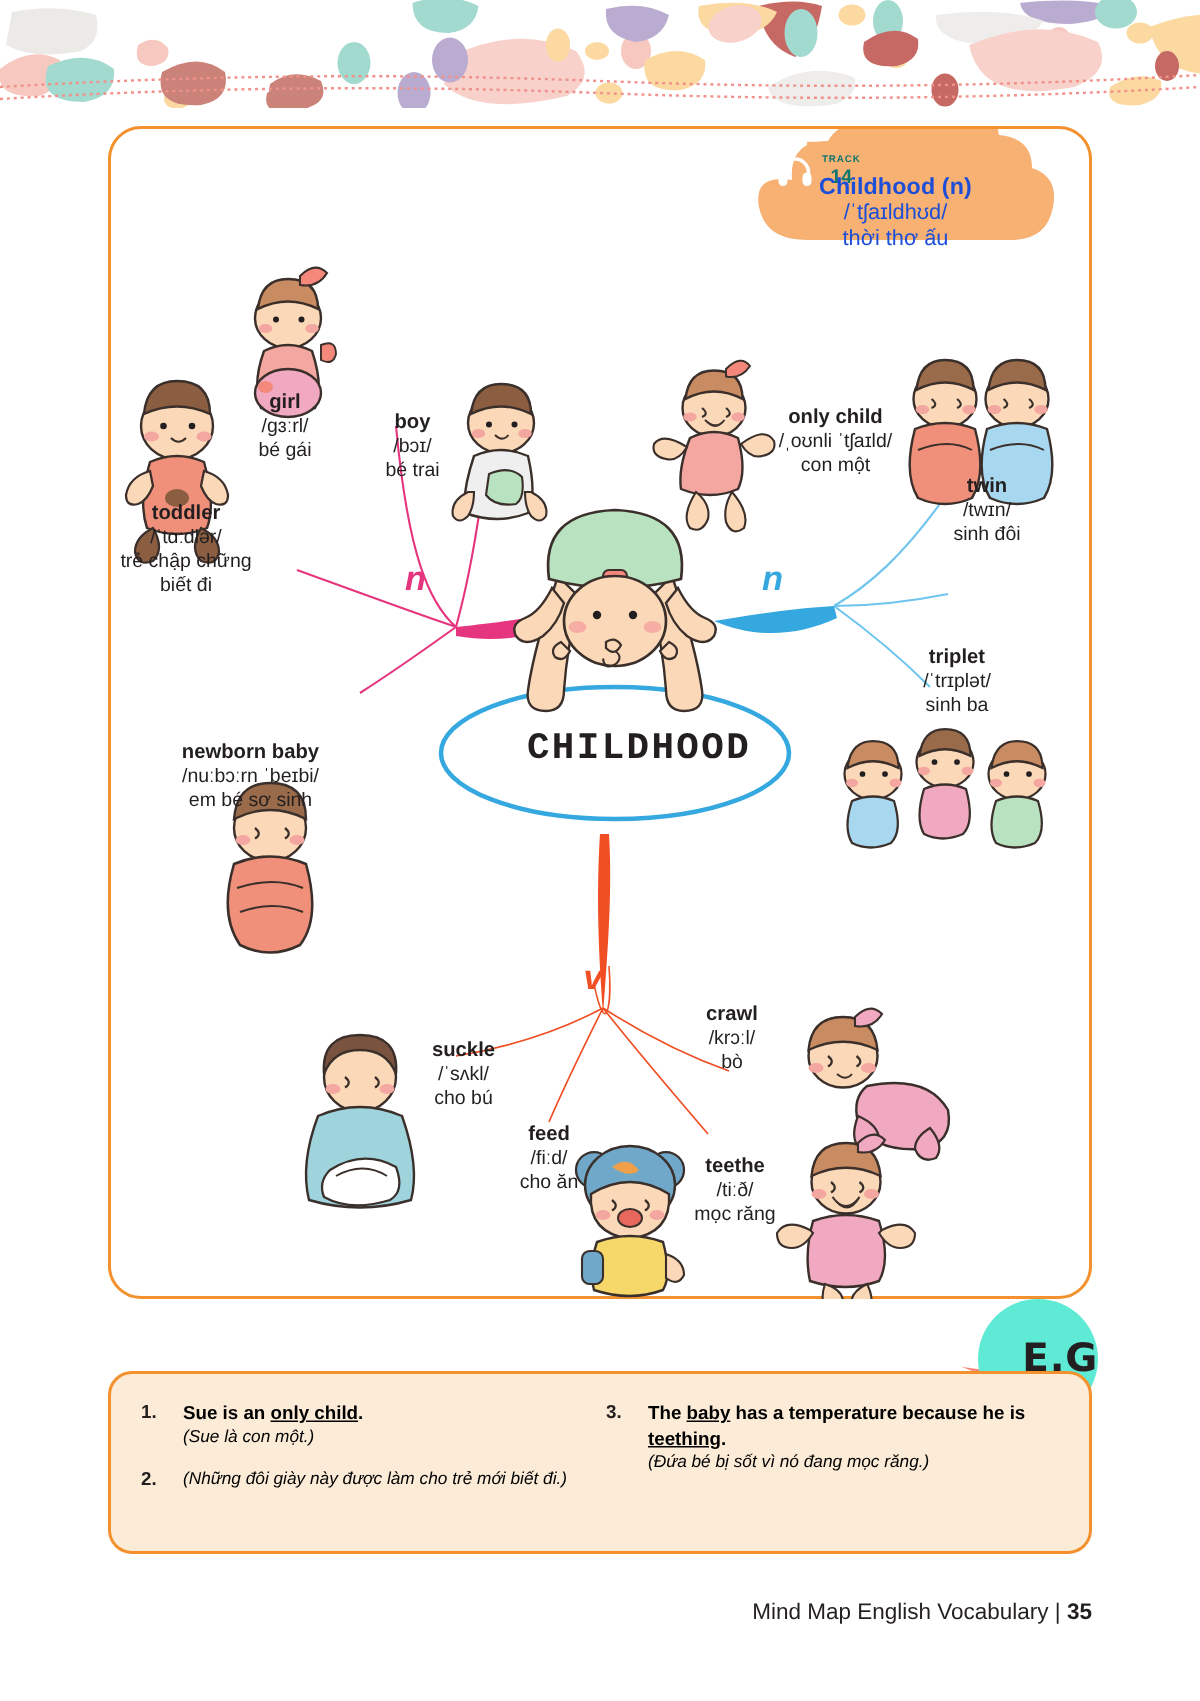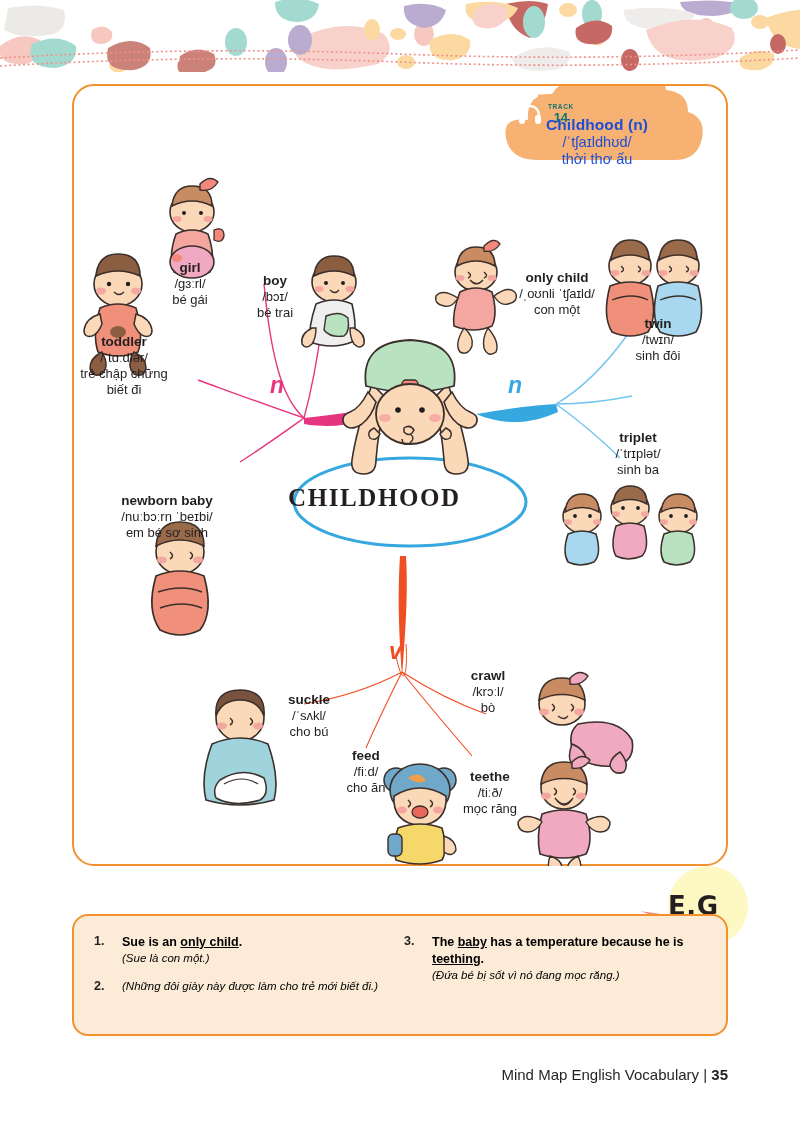--- a/index.html
+++ b/index.html
@@ -50,10 +50,10 @@
 
   
   .center-label {
-    position: absolute; left: 288px; top: 484px; width: 220px;
-    text-align: left; font-size: 25px; font-weight: bold;
+    position: absolute; left: 316px; top: 484px; width: 220px;
+    text-align: center; font-size: 25px; font-weight: bold;
     letter-spacing: 1.6px; color: #231f20;
-    font-family: Liberation Serif, serif;
+    font-family: Liberation Mono, monospace;
   }
   .branch-tag { position: absolute; font-size: 23px; font-weight: bold; font-style: italic; }
 

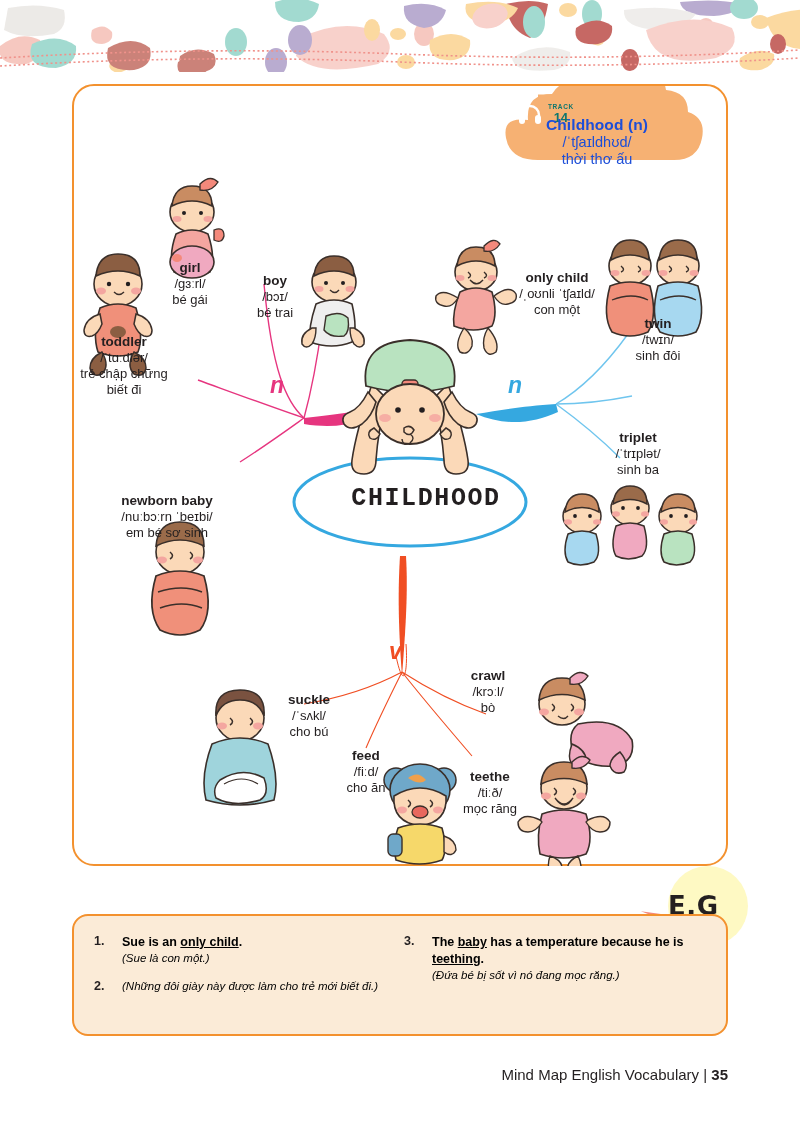--- a/index.html
+++ b/index.html
@@ -59,9 +59,9 @@
 
   
   .eg-bubble {
-    position: absolute; left: 668px; top: 866px; width: 80px; height: 80px;
-    border-radius: 50%; background: #fef9c3;
-    display: flex; align-items: center; justify-content: flex-start;
+    position: absolute; left: 652px; top: 866px; width: 80px; height: 80px;
+    border-radius: 50%; background: #5eead4;
+    display: flex; align-items: center; justify-content: flex-end;
   }
   .eg-text {
     font-size: 26px; font-weight: bold; color: #231f20;

